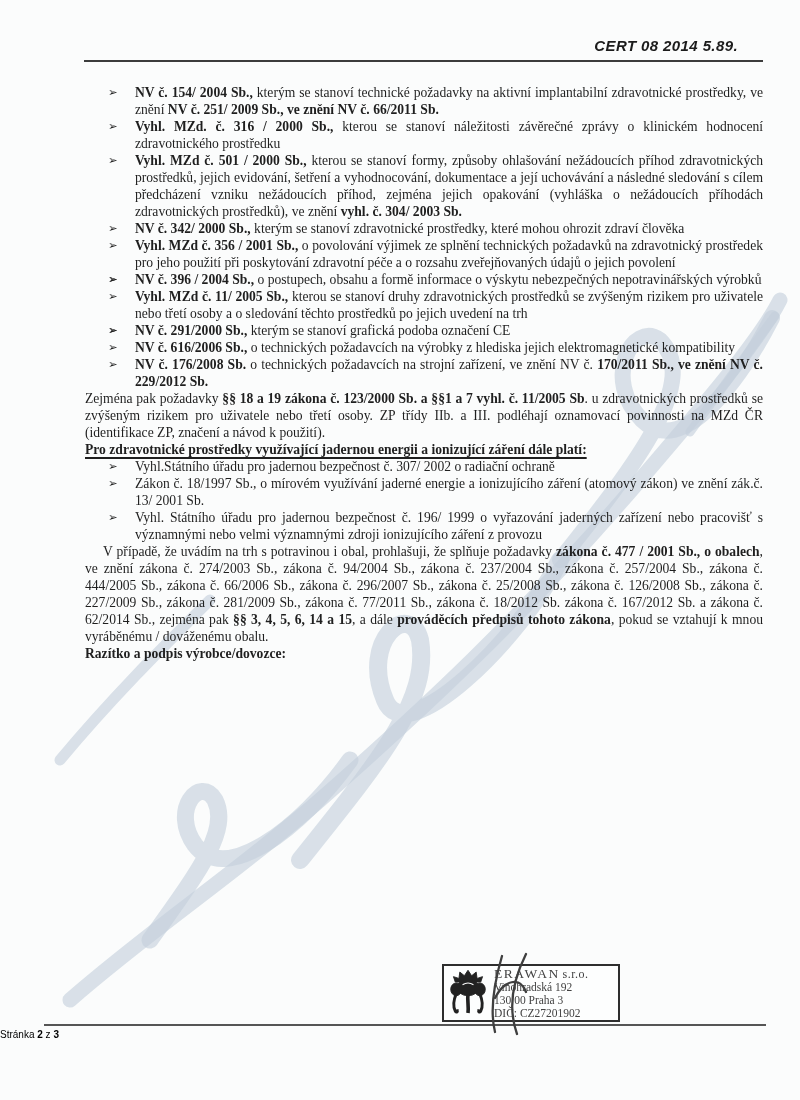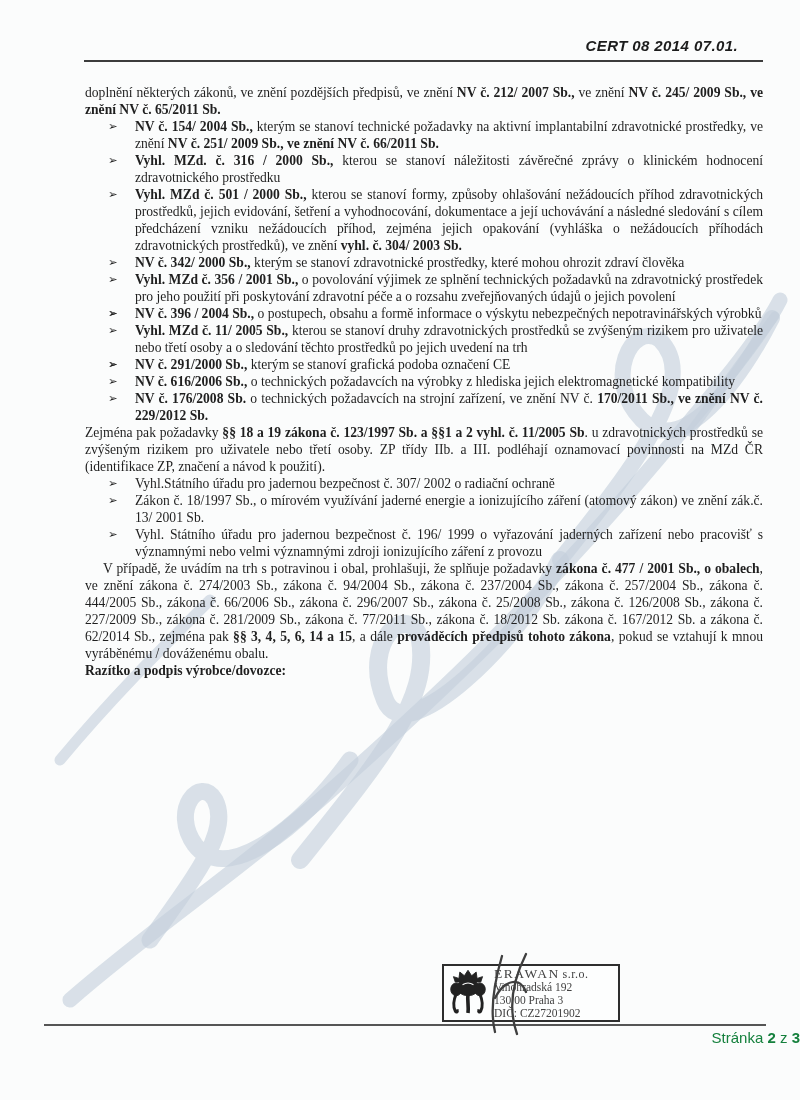--- a/index.html
+++ b/index.html
@@ -78,7 +78,7 @@
     </g>
   </svg>
 
-  <div class="hdr">CERT 08 2014 07.01.</div>
+  <div class="hdr">CERT 08 2014 5.89.</div>
   <div class="hdr-rule"></div>
 
   <div class="doc">

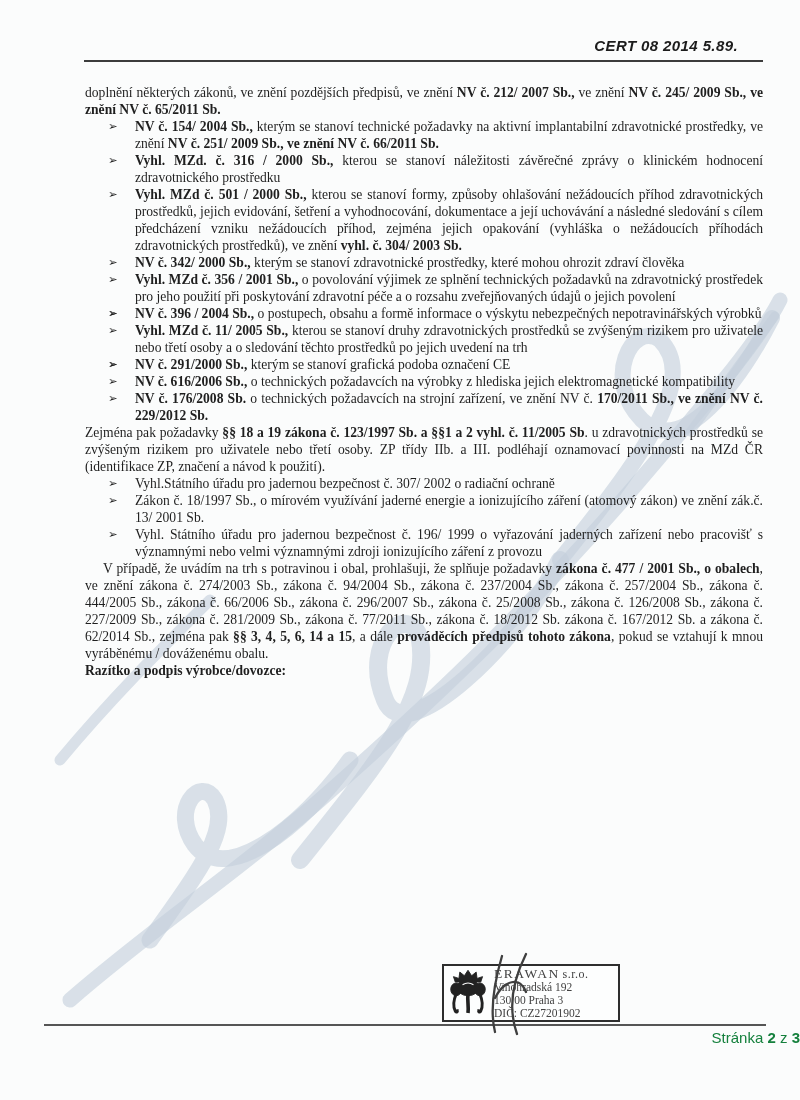--- a/index.html
+++ b/index.html
@@ -83,7 +83,6 @@
 
   <div class="doc">
 
-    <p class="cont"><span>doplnění některých zákonů, ve znění pozdějších předpisů, ve znění </span><span class="b">NV č. 212/ 2007 Sb.,</span><span> ve znění </span><span class="b">NV č. 245/ 2009 Sb., ve znění NV č. 65/2011 Sb.</span></p>
 
     <div>
 

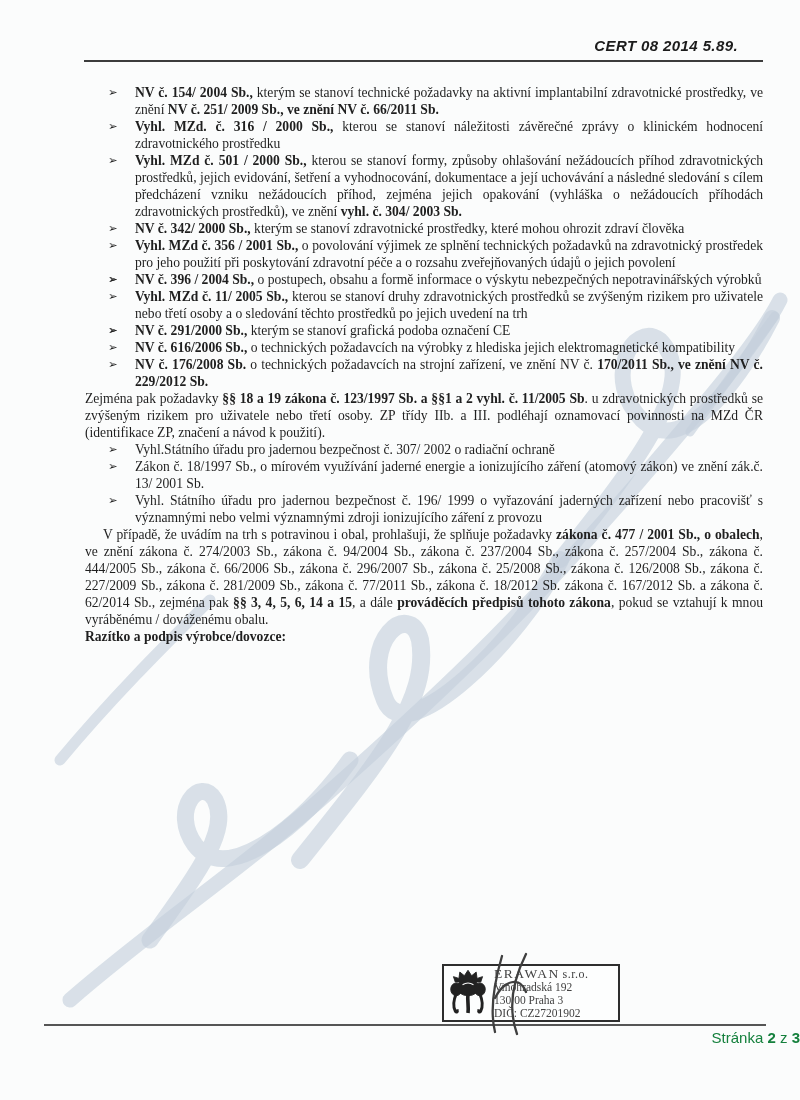--- a/index.html
+++ b/index.html
@@ -145,7 +145,7 @@
         </div>
       </div>
 
-    <p class="mt14"><span>Zejména pak požadavky </span><span class="b">§§ 18 a 19 zákona č. 123/1997 Sb. a §§1 a 2 vyhl. č. 11/2005 Sb</span><span>. u zdravotnických prostředků se zvýšeným rizikem pro uživatele nebo třetí osoby. ZP třídy IIb. a III. podléhají oznamovací povinnosti na MZd ČR (identifikace ZP, značení a návod k použití).</span></p>
+    <p class="mt14"><span>Zejména pak požadavky </span><span class="b">§§ 18 a 19 zákona č. 123/2000 Sb. a §§1 a 7 vyhl. č. 11/2005 Sb</span><span>. u zdravotnických prostředků se zvýšeným rizikem pro uživatele nebo třetí osoby. ZP třídy IIb. a III. podléhají oznamovací povinnosti na MZd ČR (identifikace ZP, značení a návod k použití).</span></p>
 
 
 

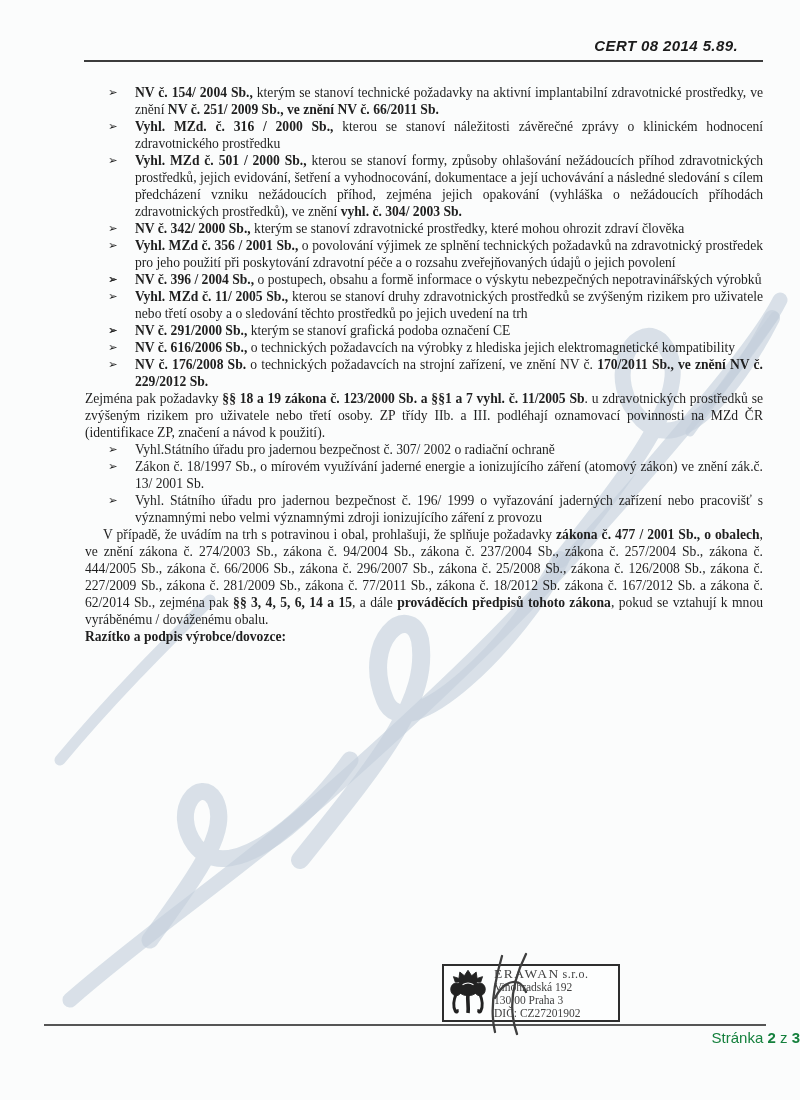--- a/index.html
+++ b/index.html
@@ -148,6 +148,7 @@
     <p class="mt14"><span>Zejména pak požadavky </span><span class="b">§§ 18 a 19 zákona č. 123/2000 Sb. a §§1 a 7 vyhl. č. 11/2005 Sb</span><span>. u zdravotnických prostředků se zvýšeným rizikem pro uživatele nebo třetí osoby. ZP třídy IIb. a III. podléhají oznamovací povinnosti na MZd ČR (identifikace ZP, značení a návod k použití).</span></p>
 
 
+    <p class="heading mt18">Pro zdravotnické prostředky využívající jadernou energii a ionizující záření dále platí:</p>
 
     <div>
 

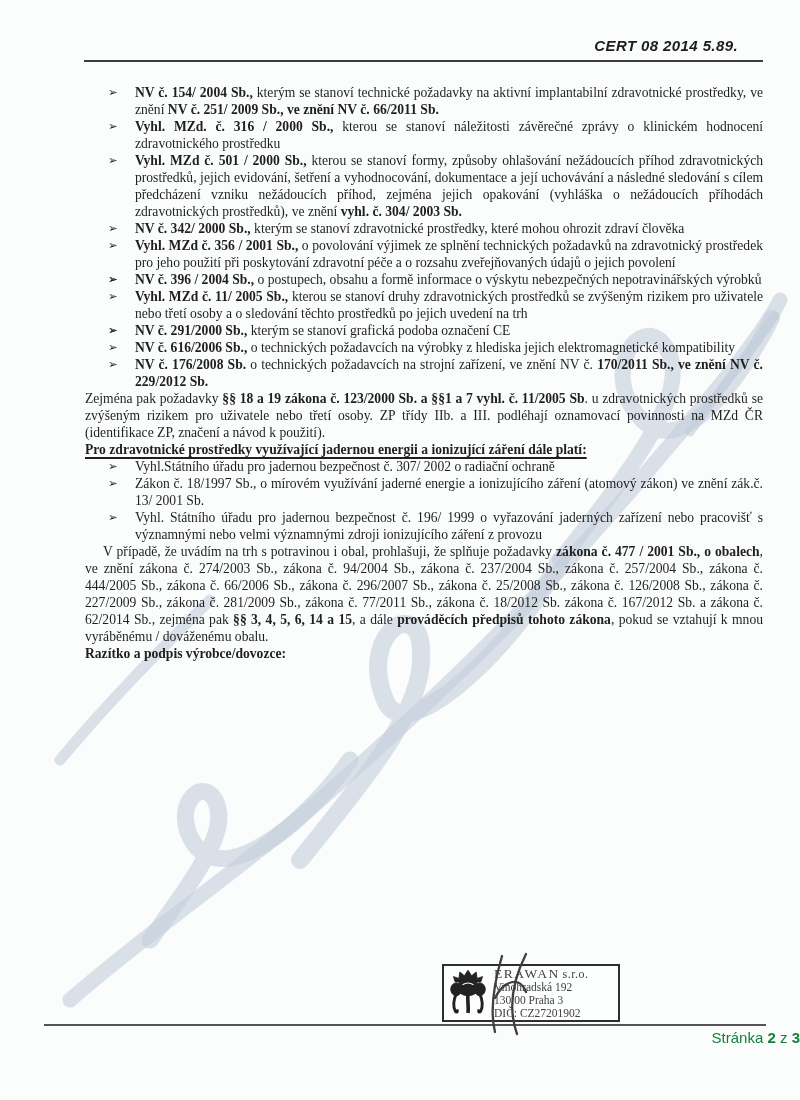--- a/index.html
+++ b/index.html
@@ -58,8 +58,8 @@
   
   .footer-rule { position:absolute; left:44px; right:34px; top:1024px; height:2px; background:#555; z-index:2; }
   .pageno {
-    position:absolute; top:1029px; left:0; width:100%; text-align:right; z-index:2;
-    font-family:"Liberation Sans", sans-serif; font-size:15px; color:#15803d;
+    position:absolute; top:1029px; left:0; width:100%; text-align:left; z-index:2;
+    font-family:"Liberation Sans", sans-serif; font-size:10px; color:#000000;
   }
 </style>
 </head>

